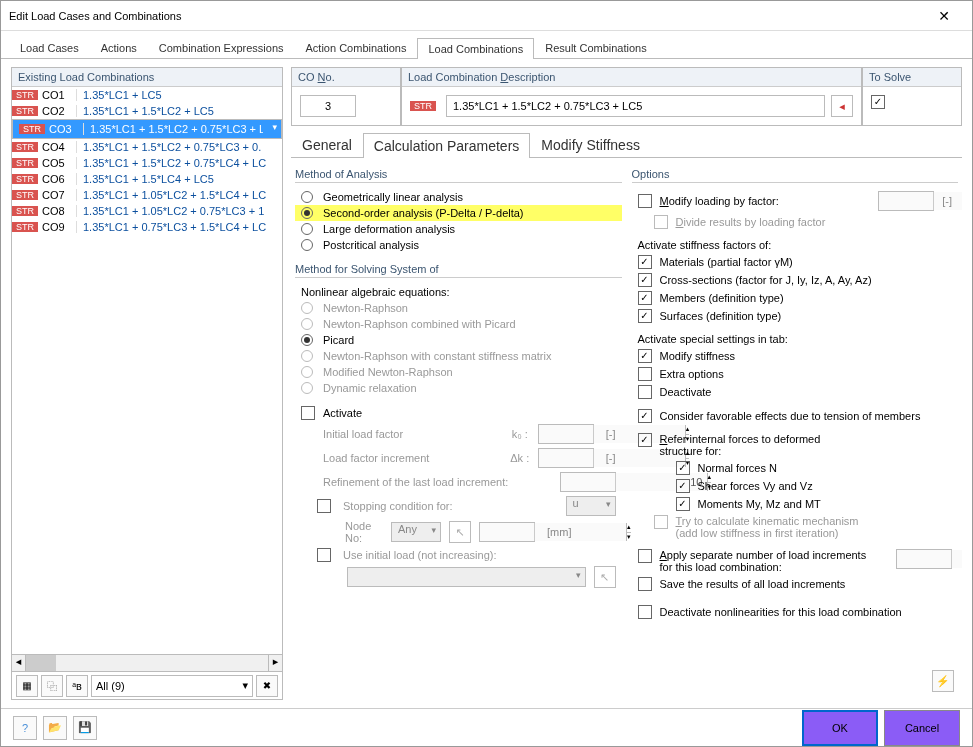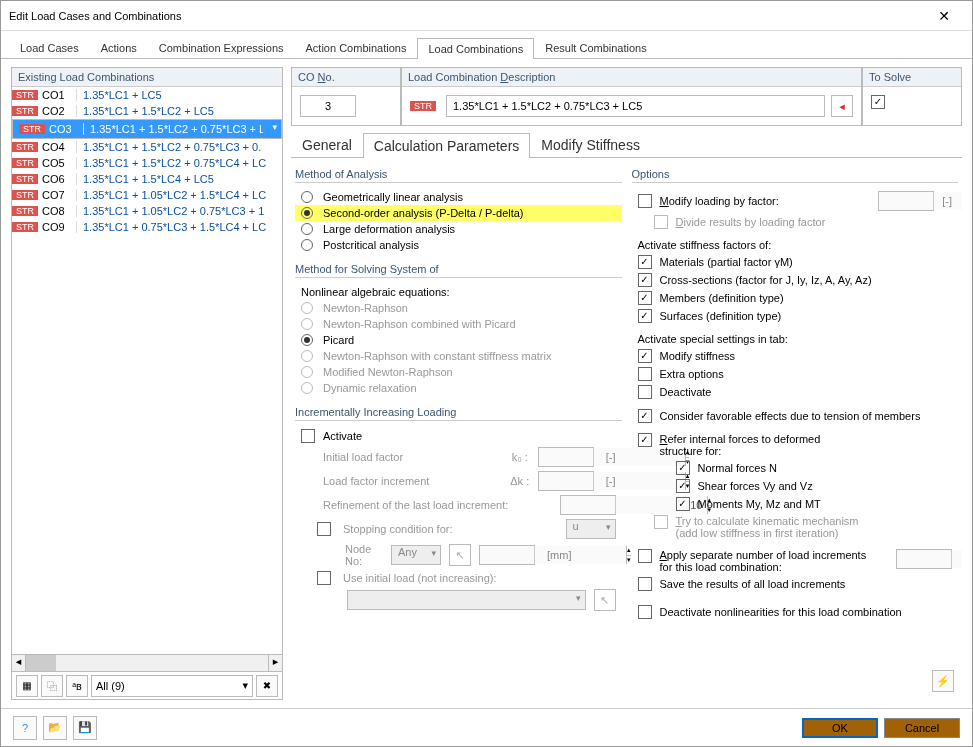--- a/index.html
+++ b/index.html
@@ -239,7 +239,6 @@
             </div>
         </div>
         <div class="section">
-          <div class="sechdr">Incrementally Increasing Loading</div>
           <div class="row">
               <span class="chk"></span>
               <span>Activate</span>

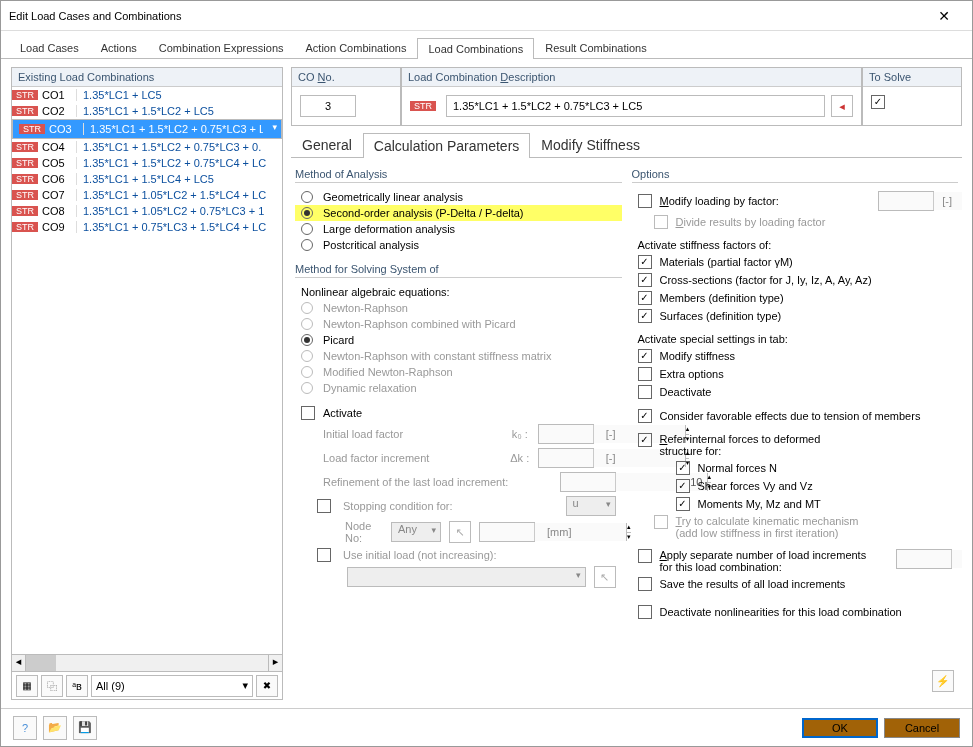--- a/index.html
+++ b/index.html
@@ -60,7 +60,7 @@
 .sel::after{content:"▾";position:absolute;right:4px;top:2px;font-size:9px}
 .footer{position:absolute;bottom:0;left:0;right:0;height:38px;border-top:1px solid #ccc;display:flex;align-items:center;padding:0 12px;gap:6px}
 .footer .sp{flex:1}
-.btn{min-width:76px;height:20px;border:1px solid #888;background:#a16207;cursor:pointer}
+.btn{min-width:76px;height:36px;border:1px solid #888;background:#8b5cf6;cursor:pointer}
 .btn.primary{border:2px solid #0066cc}
 .fbtn{width:24px;height:24px;border:1px solid #bbb;background:#fafafa;display:flex;align-items:center;justify-content:center;cursor:pointer}
 .bolt{position:absolute;right:4px;bottom:4px;width:22px;height:22px;border:1px solid #bbb;display:flex;align-items:center;justify-content:center;background:#fafafa;cursor:pointer;color:#cc9900}

